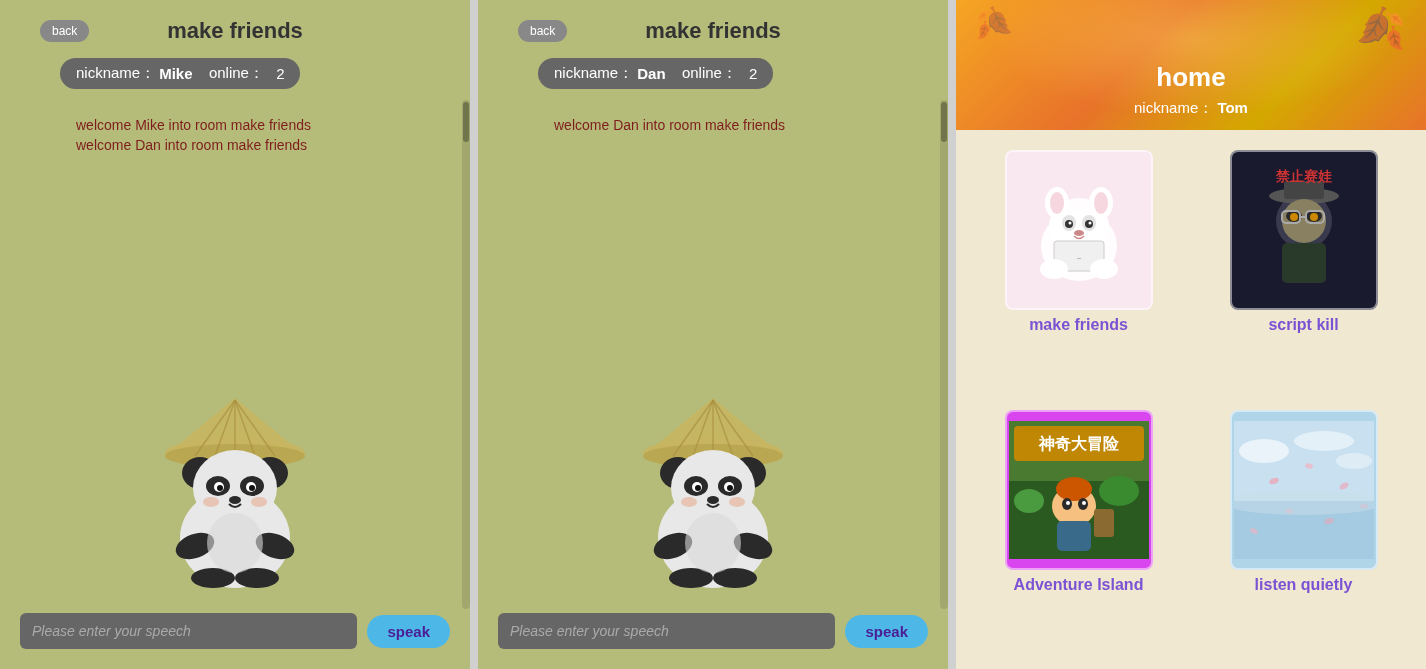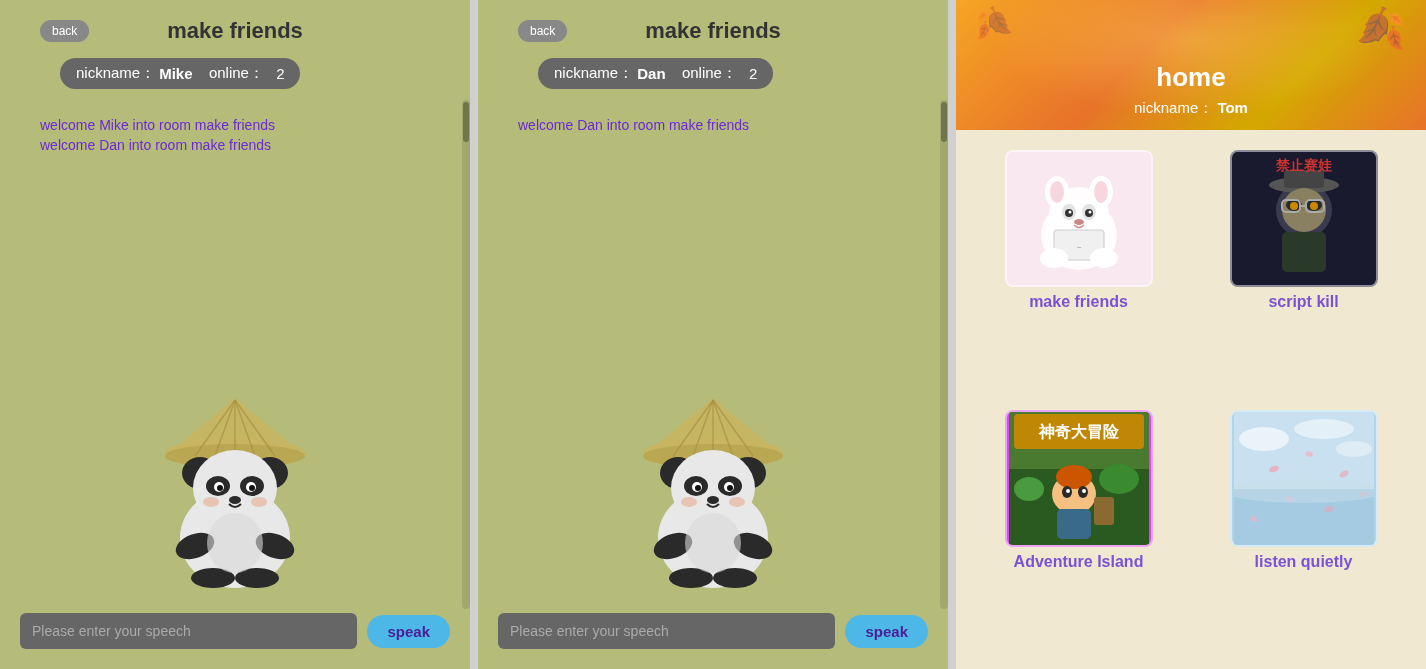--- a/index.html
+++ b/index.html
@@ -78,8 +78,9 @@
     }
 
     .msg-line {
-      color: #6d28d9;
+      color: #7f1d1d;
       font-size: 14px;
+      margin-left: 36px;
     }
 
     .panda-area {

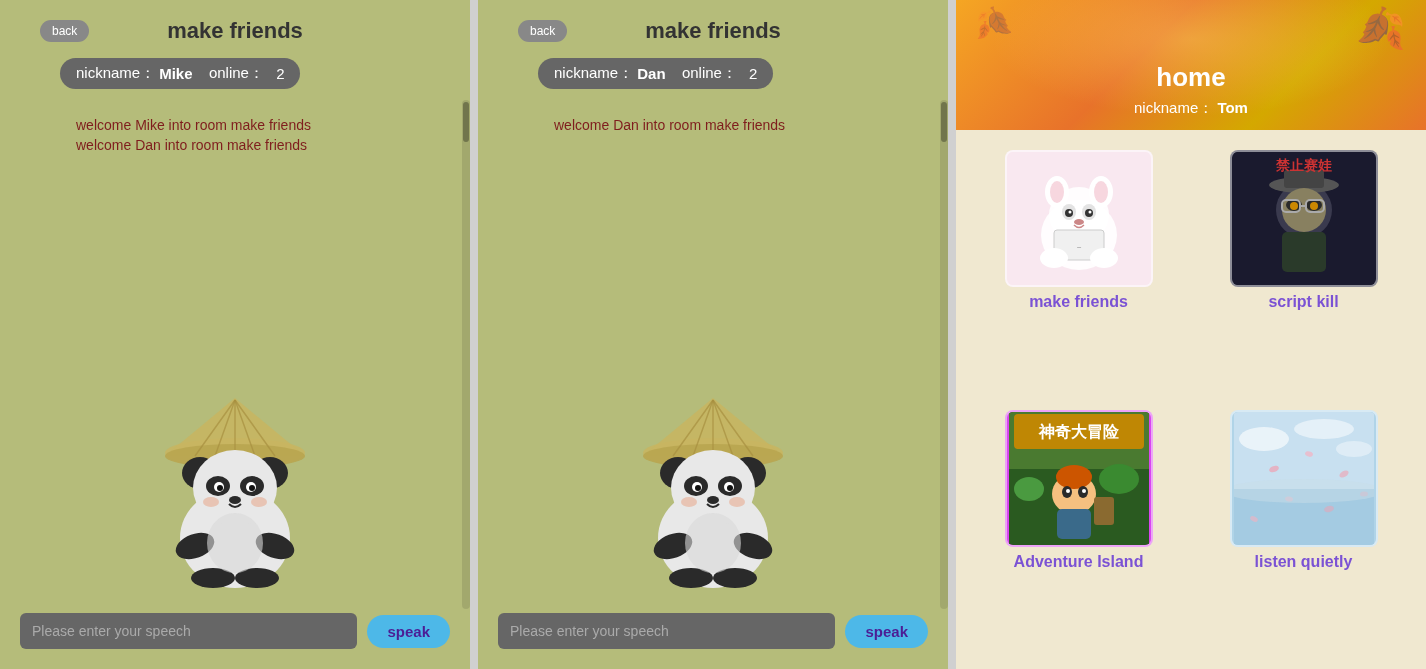--- a/index.html
+++ b/index.html
@@ -209,7 +209,7 @@
 
     .room-img {
       width: 148px;
-      height: 137px;
+      height: 160px;
       border-radius: 8px;
       overflow: hidden;
       border: 2px solid rgba(255,255,255,0.5);

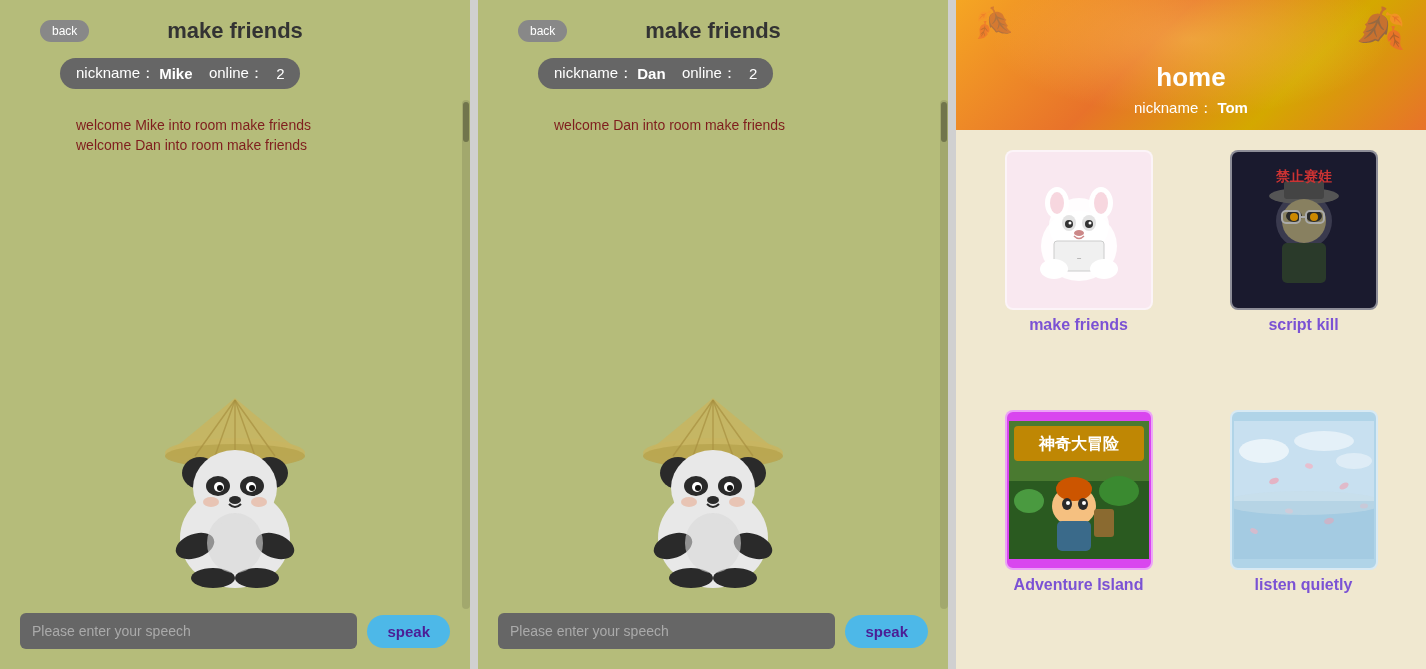--- a/index.html
+++ b/index.html
@@ -112,6 +112,7 @@
       color: #aaa;
       font-size: 14px;
       outline: none;
+      font-style: italic;
     }
 
     .speech-input::placeholder {

